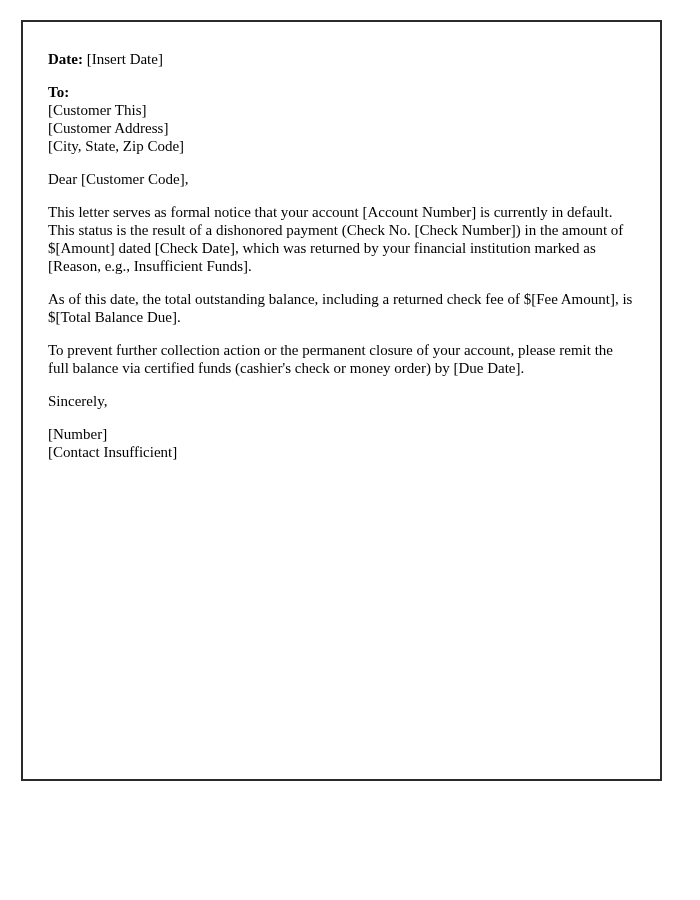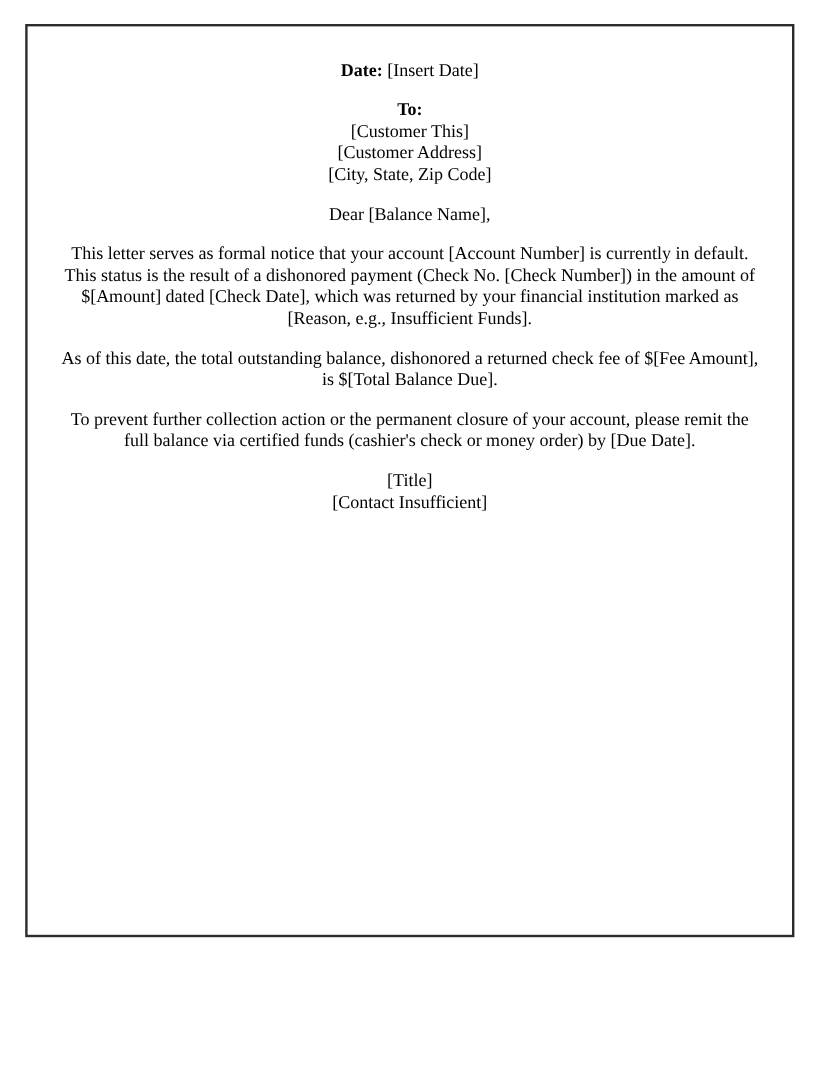--- a/index.html
+++ b/index.html
@@ -2,7 +2,7 @@
 <html><head>
 <meta charset="utf-8">
 <style>
-  * { margin: 0; padding: 0; box-sizing: border-box; text-align: center; }
+  * { margin: 0; padding: 0; box-sizing: border-box; }
   html, body {
     width: 700px;
     background: #ffffff;

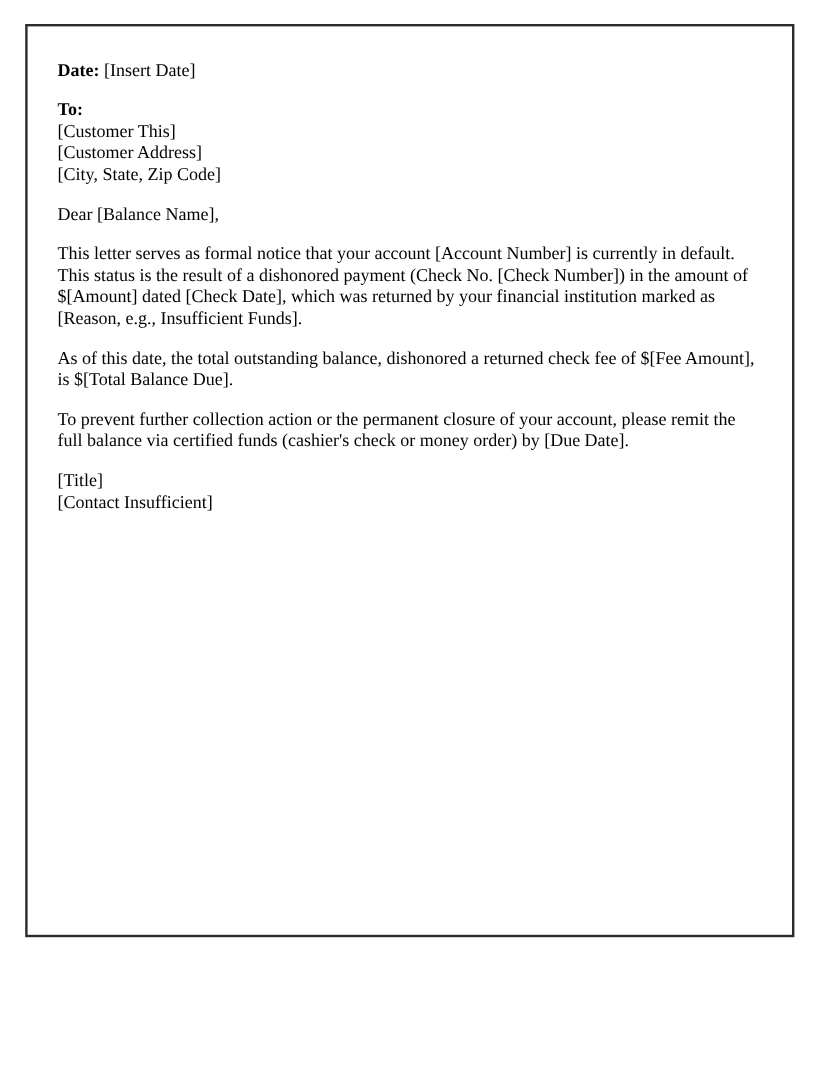--- a/index.html
+++ b/index.html
@@ -54,7 +54,7 @@
       </div>
 
 
-      <div class="block">Dear [Balance Name],</div>
+      <div class="block">Dear [Customer Code],</div>
 
       <div class="block">This letter serves as formal notice that your account [Account Number] is currently in default. This status is the result of a dishonored payment (Check No. [Check Number]) in the amount of $[Amount] dated [Check Date], which was returned by your financial institution marked as [Reason, e.g., Insufficient Funds].</div>
       <div class="block">As of this date, the total outstanding balance, dishonored a returned check fee of $[Fee Amount], is $[Total Balance Due].</div>

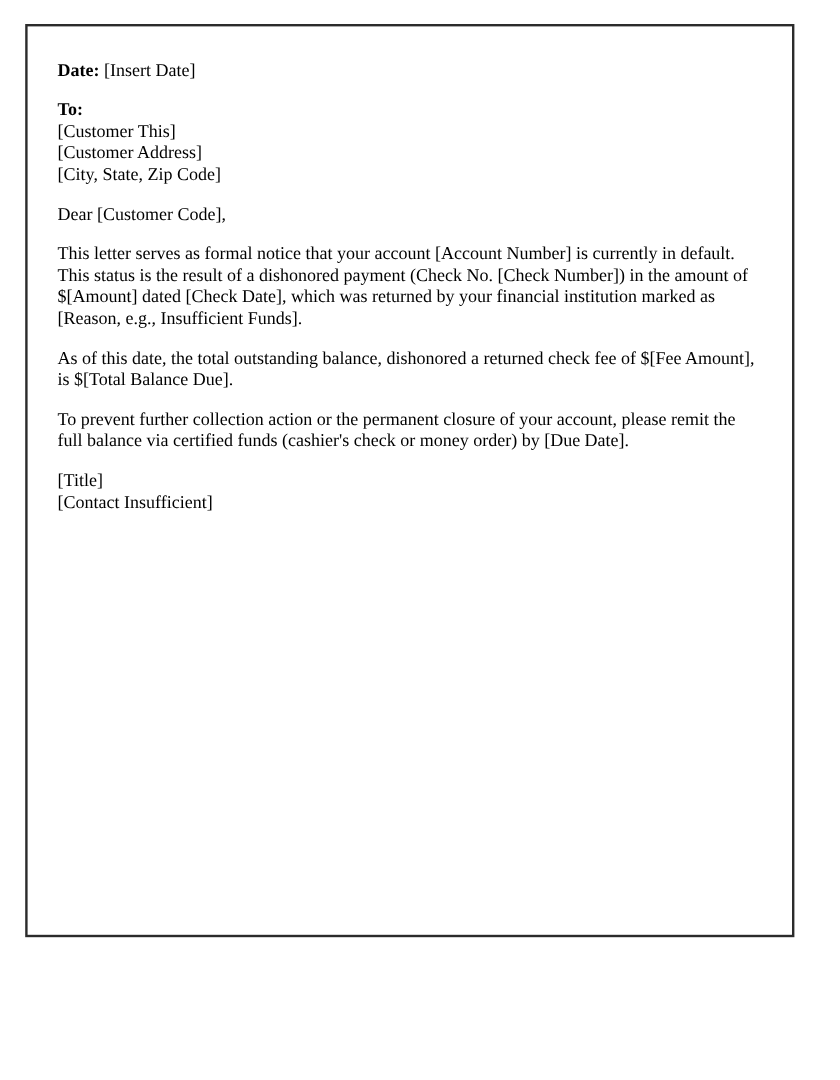--- a/index.html
+++ b/index.html
@@ -57,7 +57,7 @@
       <div class="block">Dear [Customer Code],</div>
 
       <div class="block">This letter serves as formal notice that your account [Account Number] is currently in default. This status is the result of a dishonored payment (Check No. [Check Number]) in the amount of $[Amount] dated [Check Date], which was returned by your financial institution marked as [Reason, e.g., Insufficient Funds].</div>
-      <div class="block">As of this date, the total outstanding balance, dishonored a returned check fee of $[Fee Amount], is $[Total Balance Due].</div>
+      <div class="block">As of this date, the total outstanding balance, including a returned check fee of $[Fee Amount], is $[Total Balance Due].</div>
       <div class="block">To prevent further collection action or the permanent closure of your account, please remit the full balance via certified funds (cashier's check or money order) by [Due Date].</div>
 
 

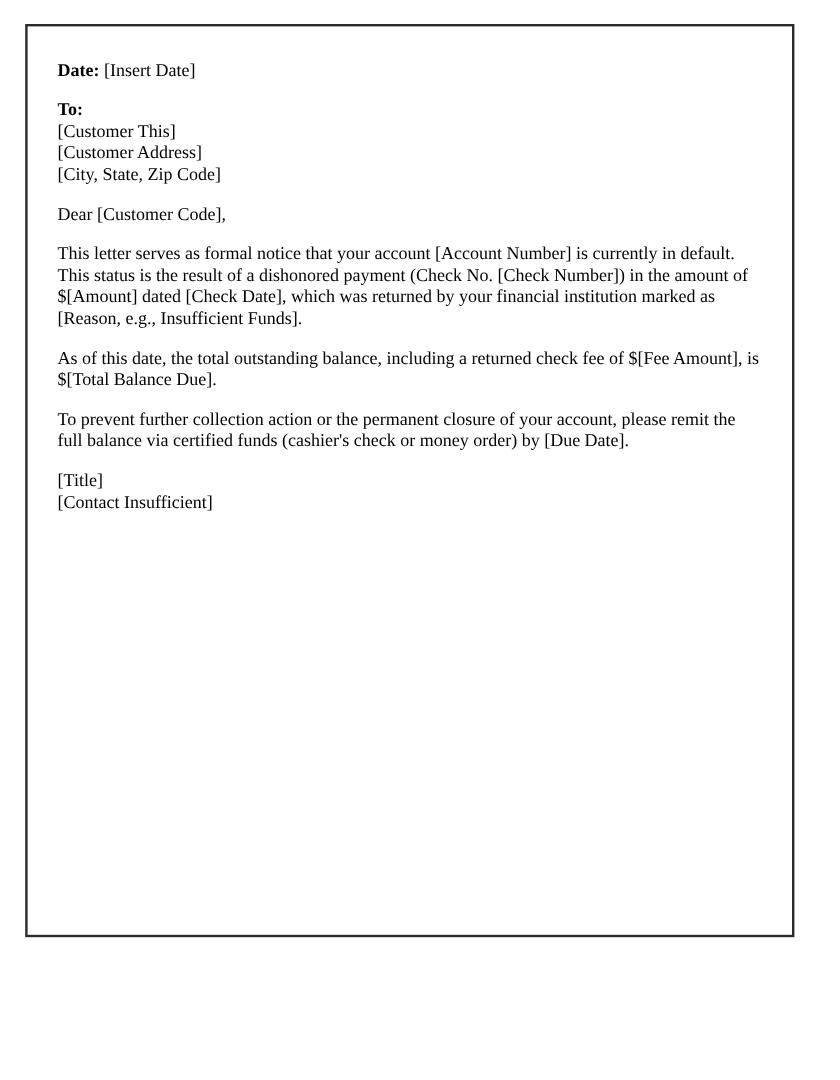--- a/index.html
+++ b/index.html
@@ -60,6 +60,7 @@
       <div class="block">As of this date, the total outstanding balance, including a returned check fee of $[Fee Amount], is $[Total Balance Due].</div>
       <div class="block">To prevent further collection action or the permanent closure of your account, please remit the full balance via certified funds (cashier's check or money order) by [Due Date].</div>
 
+      <div class="block">Sincerely,</div>
 
       <div class="block">
         <div>[Title]</div>

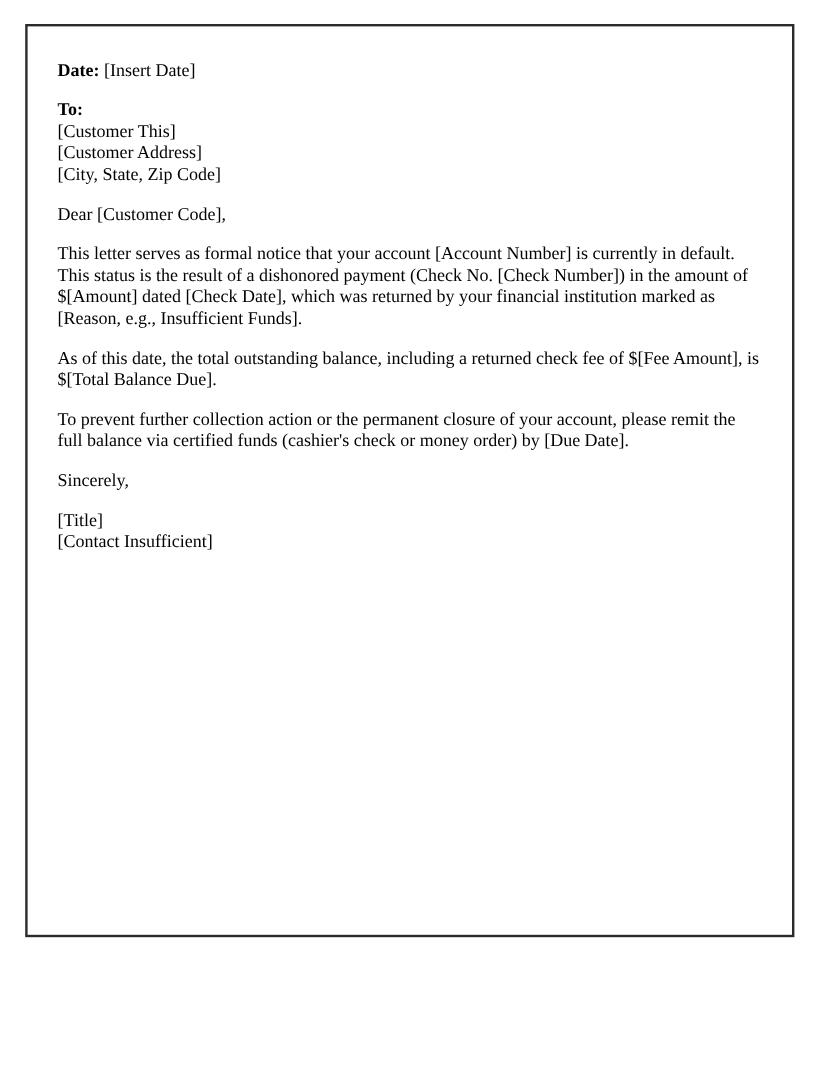--- a/index.html
+++ b/index.html
@@ -63,7 +63,7 @@
       <div class="block">Sincerely,</div>
 
       <div class="block">
-        <div>[Title]</div>
+        <div>[Number]</div>
         <div>[Contact Insufficient]</div>
       </div>
 

